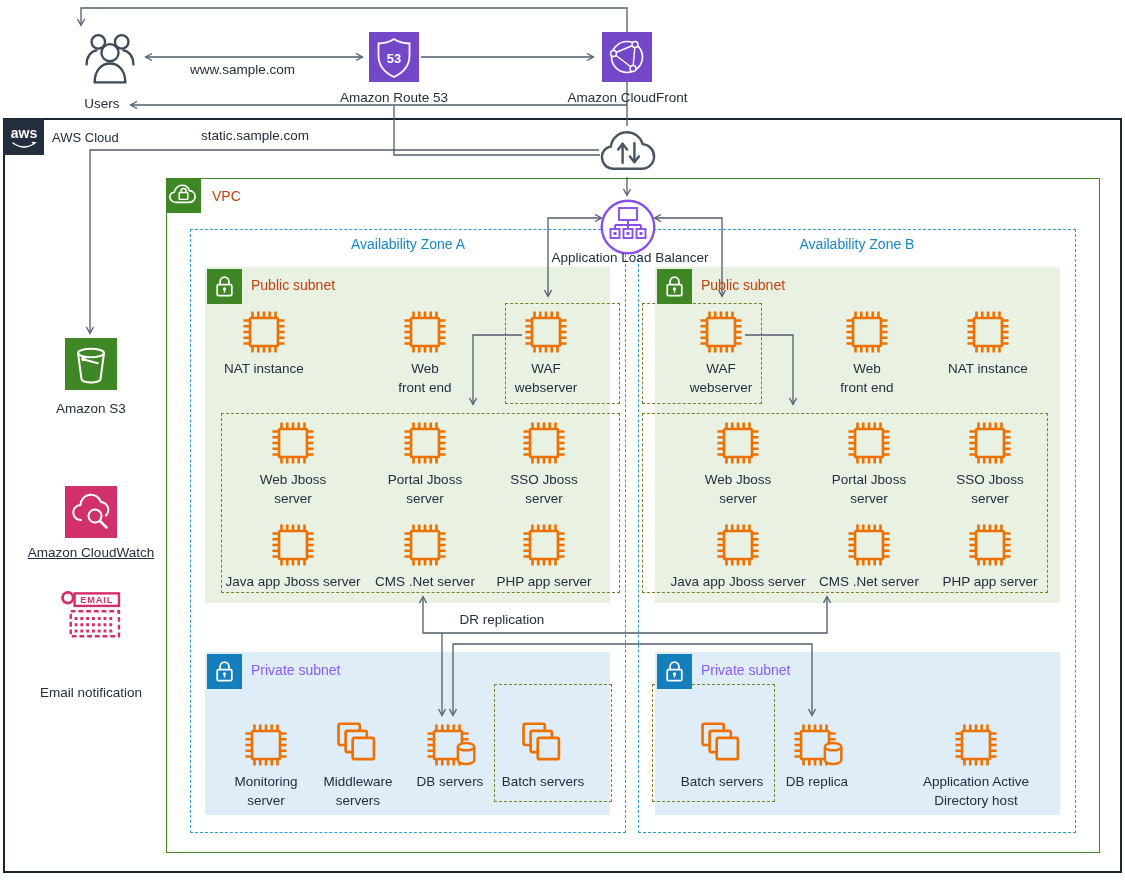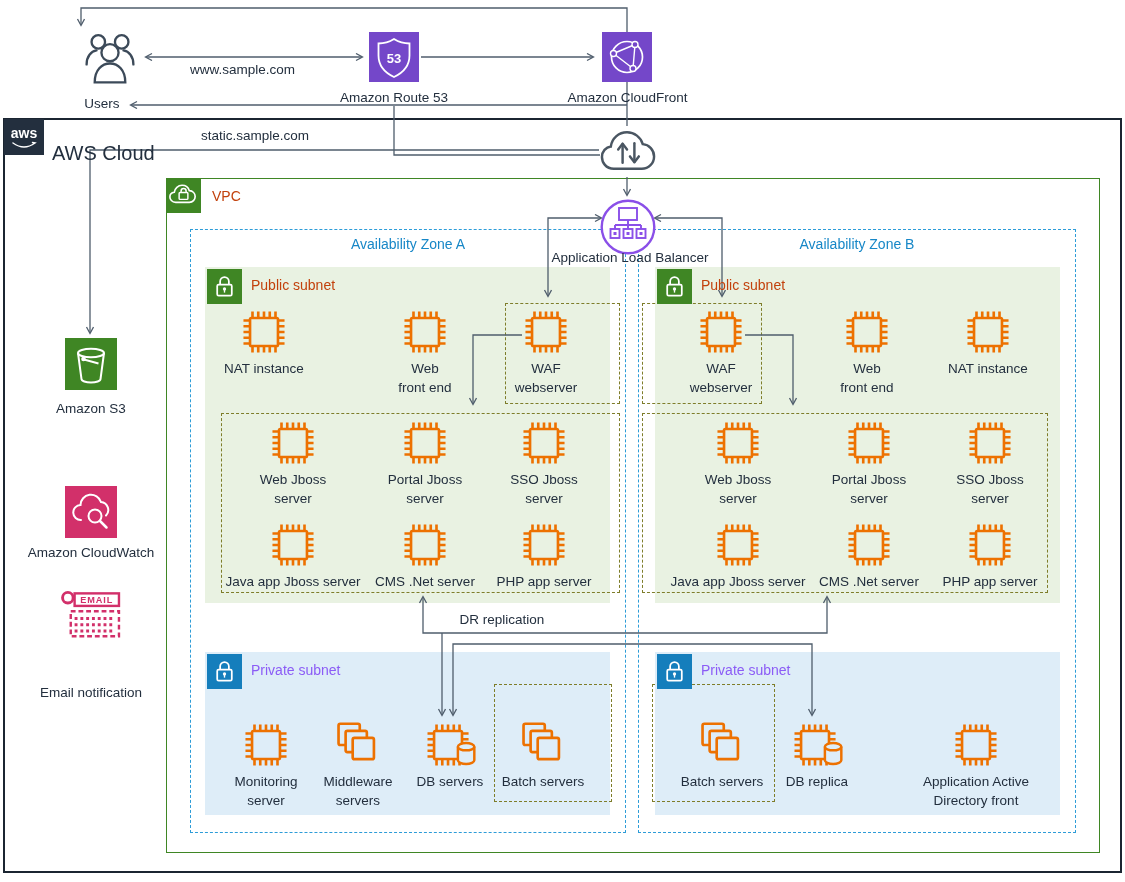--- a/index.html
+++ b/index.html
@@ -122,7 +122,7 @@
       <path d="M9,24 q11,8 22,0 l-2.5,-0.5" stroke="#fff" stroke-width="1.5" fill="none" stroke-linecap="round"></path>
     </svg>
   </div>
-  <div class="lbl" style="left:52px;top:129px;width:80px;text-align:left;font-size:20px;margin-top:16px;">AWS Cloud</div>
+  <div class="lbl" style="left:52px;top:129px;width:80px;text-align:left;font-size:13px;">AWS Cloud</div>
 
   <div class="abs" style="left:599px;top:126px;">
     <svg width="59" height="50" viewBox="0 0 60 50">

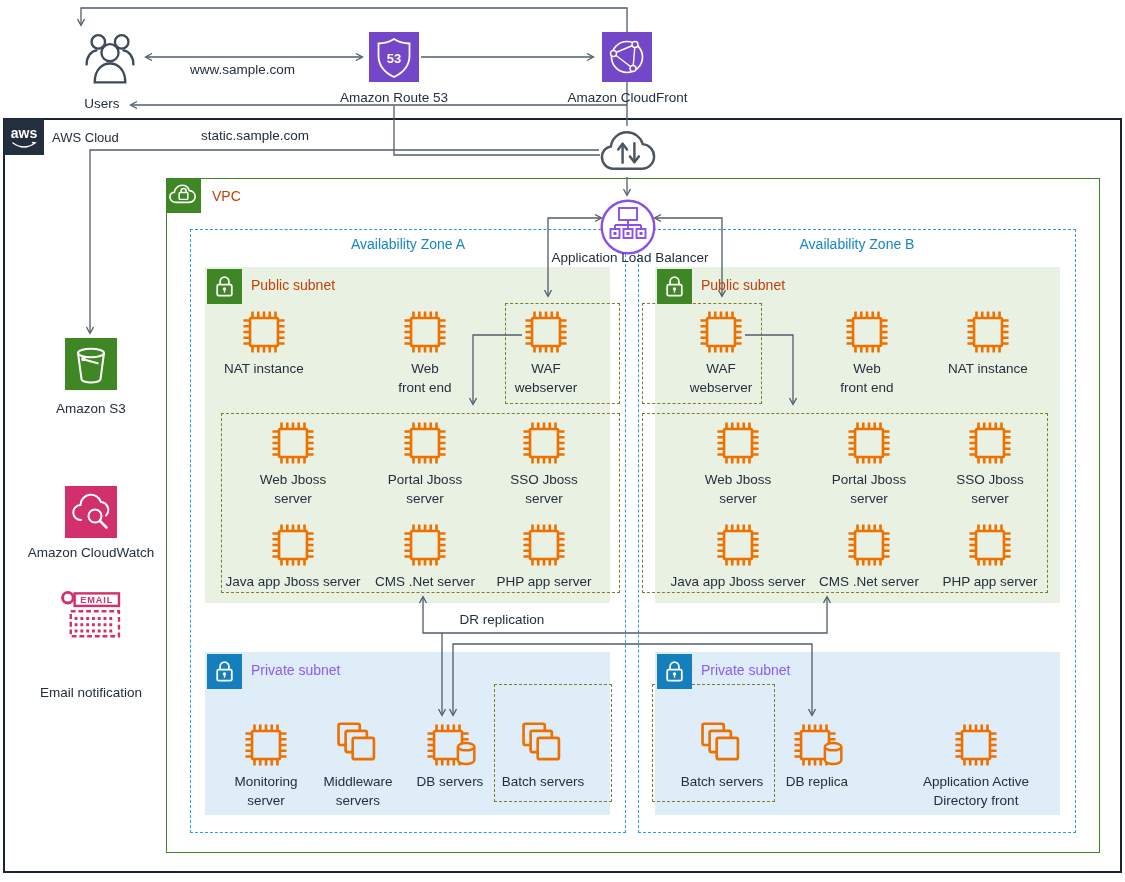--- a/index.html
+++ b/index.html
@@ -159,7 +159,7 @@
       </g>
     </svg>
   </div>
-  <div class="lbl" style="left:10px;top:544px;width:162px;">Amazon CloudWatch</div>
+  <div class="lbl" style="left:10px;top:544px;width:162px;text-decoration:underline;">Amazon CloudWatch</div>
 
   <div class="abs" style="left:60px;top:590px;">
     <svg width="62" height="54" viewBox="0 0 64 56">

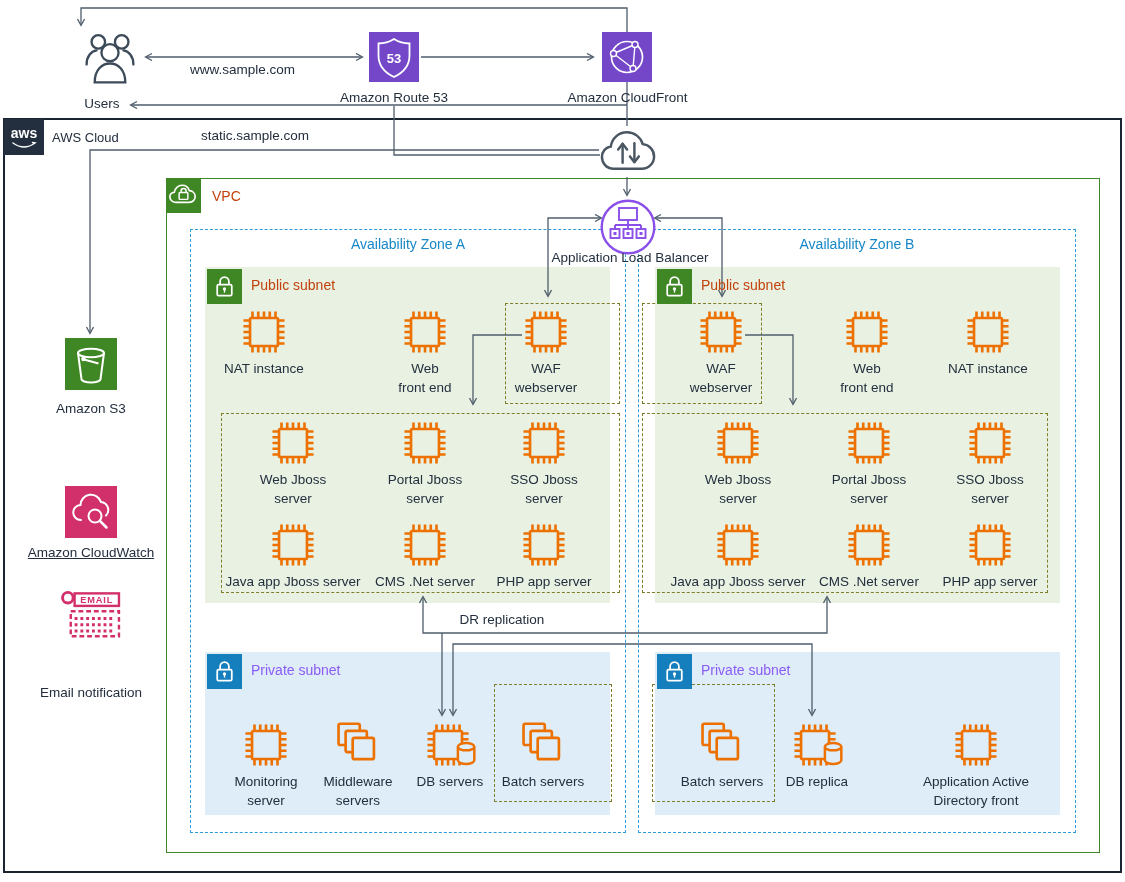--- a/index.html
+++ b/index.html
@@ -362,7 +362,7 @@
     <div class="node" style="left: 896px; top: 722px;"><div class="node-icon"><svg width="46" height="46" viewBox="0 0 56 56">
     <path d="M14,3 V11 M14,45 V53 M3,14 H11 M45,14 H53 M21,3 V11 M21,45 V53 M3,21 H11 M45,21 H53 M28,3 V11 M28,45 V53 M3,28 H11 M45,28 H53 M35,3 V11 M35,45 V53 M3,35 H11 M45,35 H53 M42,3 V11 M42,45 V53 M3,42 H11 M45,42 H53 " stroke="#ED7100" stroke-width="3.2" fill="none"></path>
     <rect x="11" y="11" width="34" height="34" rx="1.5" stroke="#ED7100" stroke-width="3.2" fill="none"></rect>
-        </svg></div><div class="node-label">Application Active</div><div class="node-label">Directory front</div></div>
+        </svg></div><div class="node-label">Application Active</div><div class="node-label">Directory host</div></div>
   </div>
 
 </body></html>

